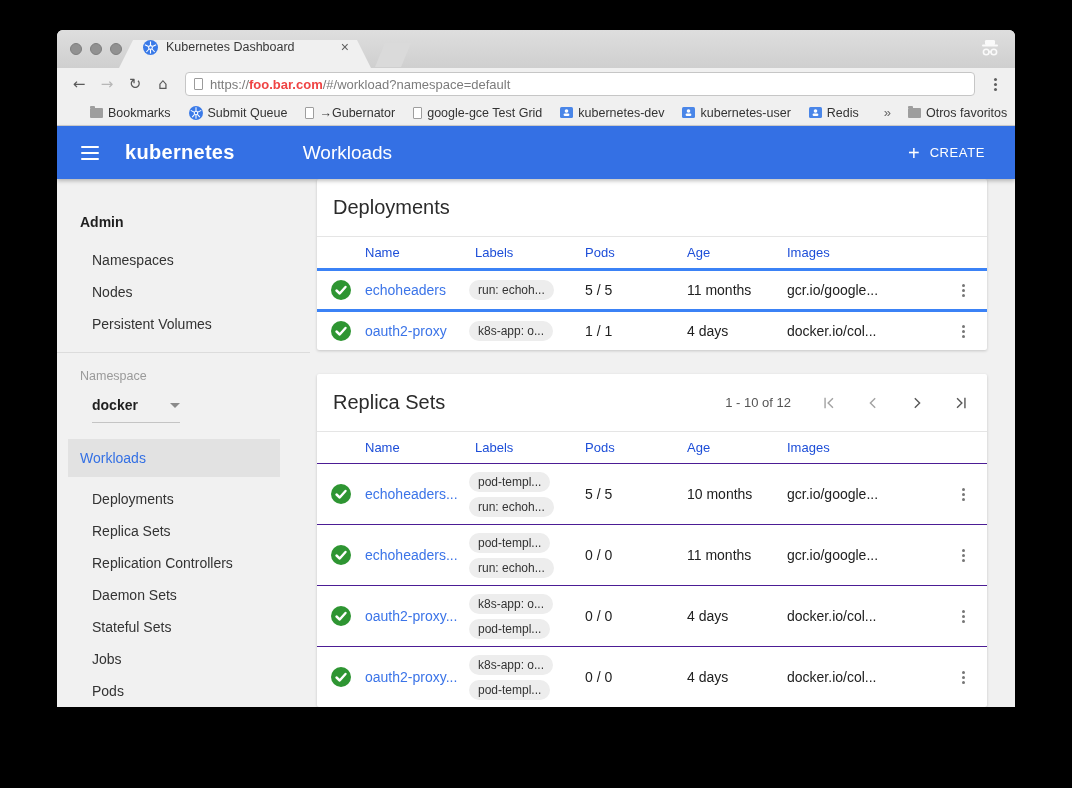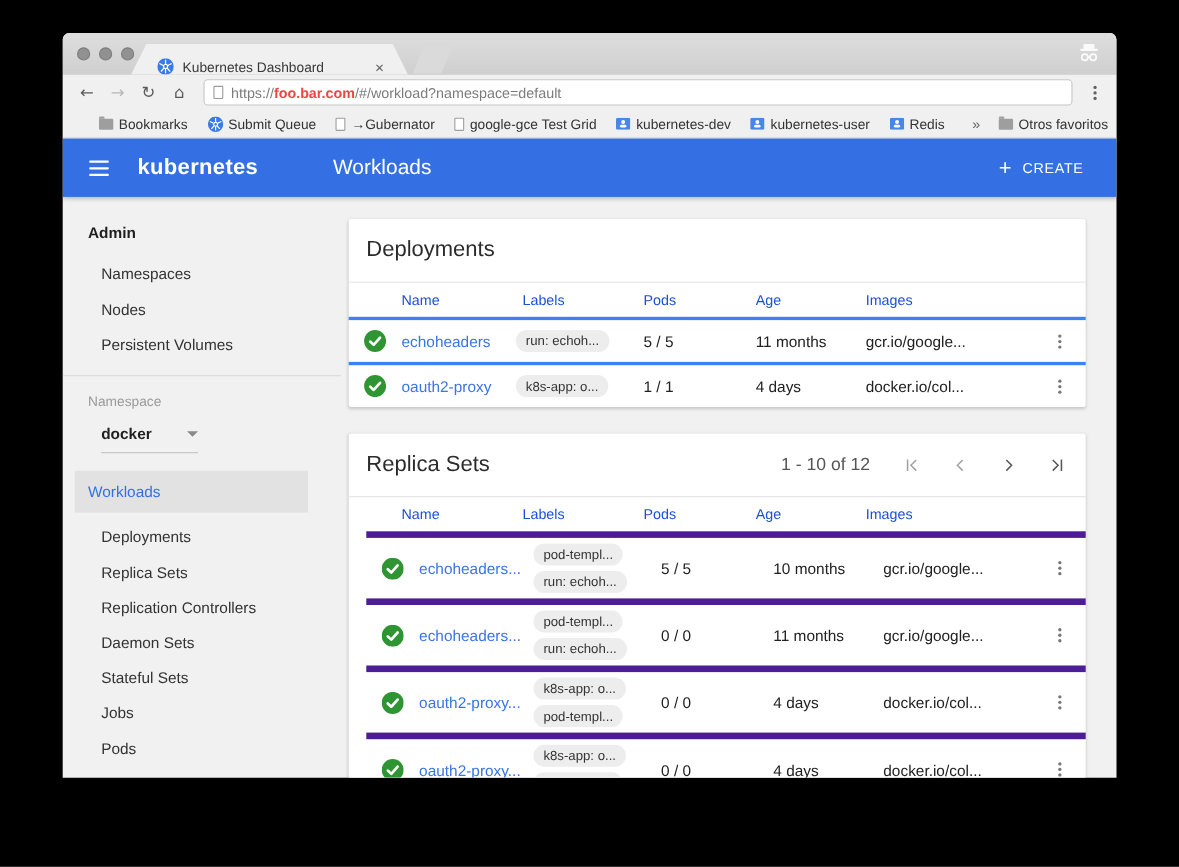--- a/index.html
+++ b/index.html
@@ -18,7 +18,7 @@
   .traffic span { width:12px; height:12px; border-radius:50%; background:#919191; border:1px solid #7e7e7e; }
   .tab { position:absolute; left:62px; top:10px; width:252px; height:28px; background:#f0f0f0;
          clip-path:polygon(14px 0, calc(100% - 14px) 0, 100% 100%, 0 100%);
-         display:flex; align-items:flex-end; padding:0 22px 0 24px; gap:8px; }
+         display:flex; align-items:flex-start; padding:0 22px 0 24px; gap:8px; }
   .tab-title { font-size:12.5px; color:#383838; flex:1; white-space:nowrap; overflow:hidden; }
   .tab-close { font-size:14px; color:#5f5f5f; line-height:1; cursor:default; }
   .newtab { position:absolute; left:318px; top:13px; width:36px; height:24px; background:#dadada;

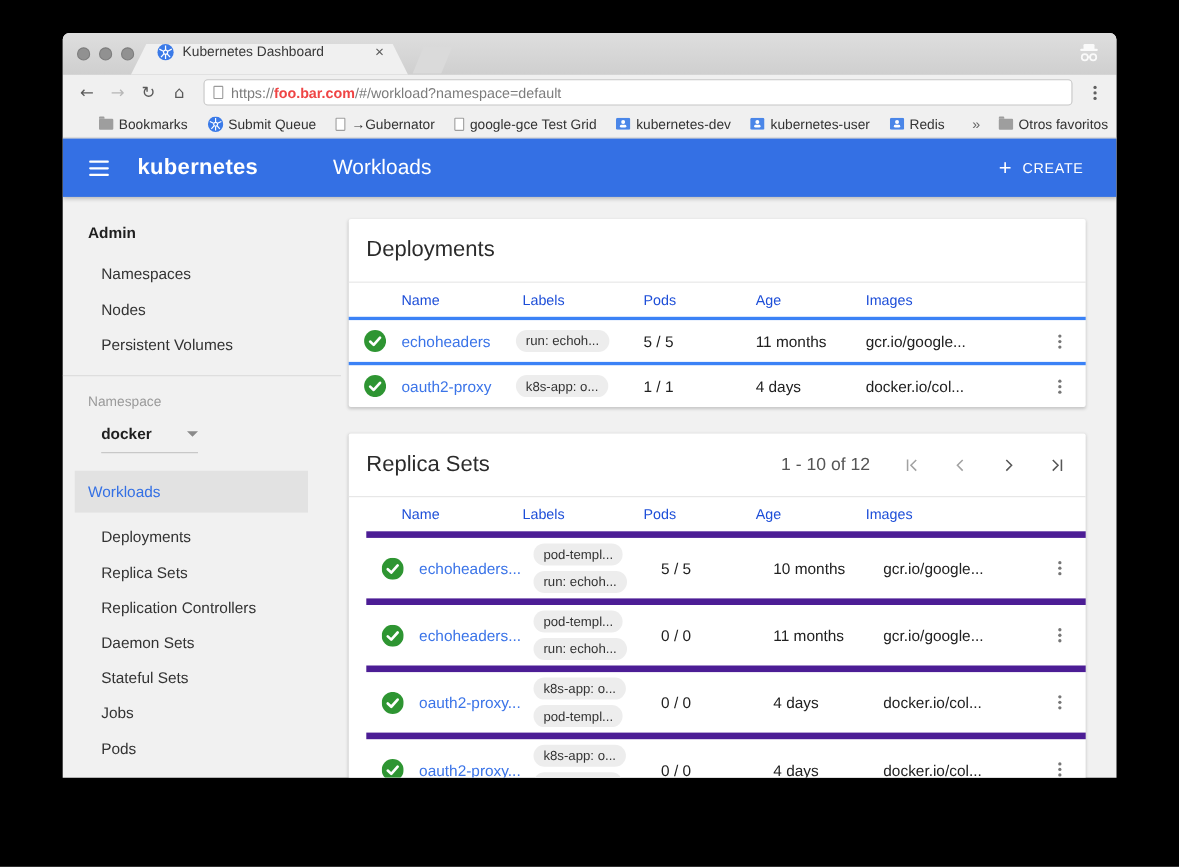--- a/index.html
+++ b/index.html
@@ -57,7 +57,7 @@
   .create-label { font-size:13px; font-weight:normal; letter-spacing:.6px; }
 
   
-  .main { display:flex; height:528px; }
+  .main { display:flex; height:528px;align-items:flex-end; }
   .sidebar { width:253px; flex:none; font-size:14px; color:#333; }
   .sb-header { padding:24px 0 0 23px; font-weight:bold; color:#1f1f1f; }
   .sb-item { padding-left:35px; height:32px; line-height:32px; cursor:pointer; }

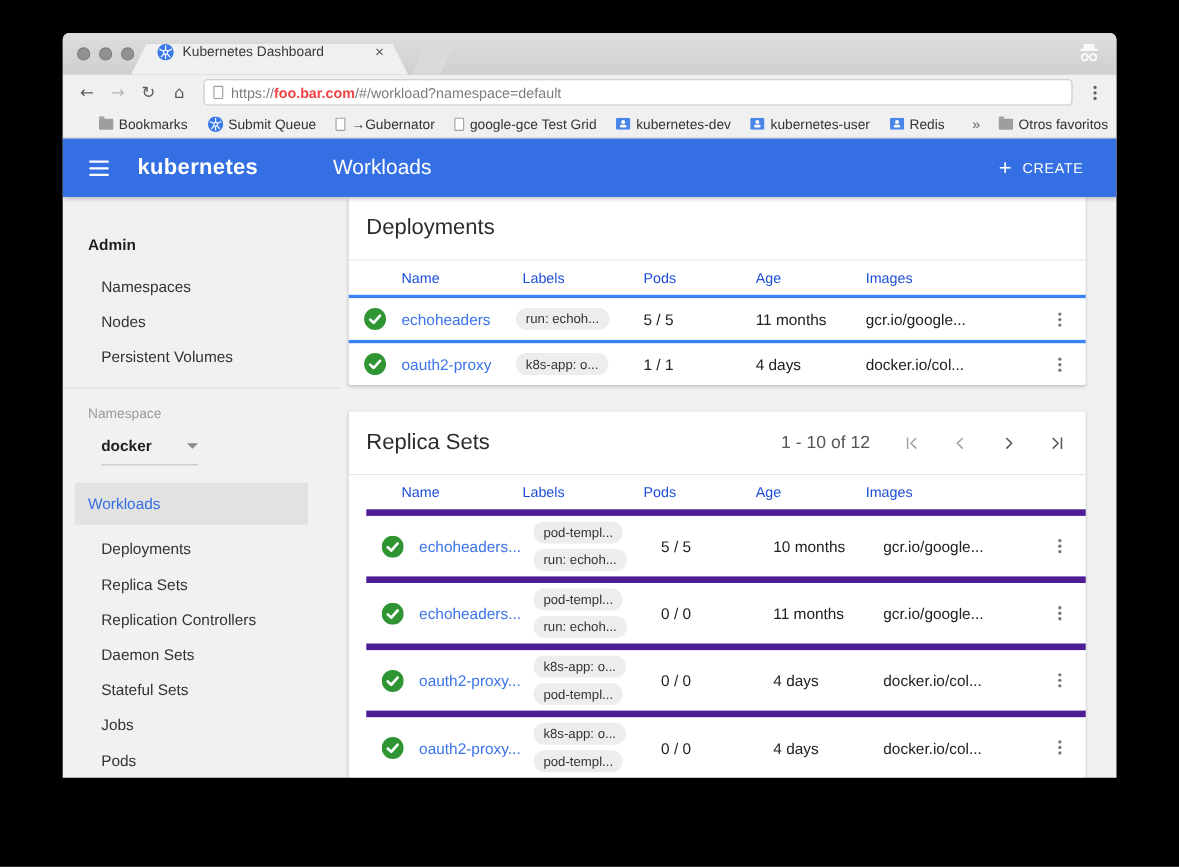--- a/index.html
+++ b/index.html
@@ -77,7 +77,7 @@
   .card-head { height:57px; display:flex; align-items:center; padding:0 16px; }
   .card-title { font-size:20px; color:#2b2b2b; }
   .pager { margin-left:auto; display:flex; align-items:center; gap:24px; }
-  .pager-text { font-size:16px; color:#555; margin-right:4px; }
+  .pager-text { font-size:13px; color:#555; margin-right:4px; }
   .pg { width:20px; height:20px; display:flex; align-items:center; justify-content:center; cursor:pointer; }
   .pg svg { stroke-width:1.6; fill:none; }
   .pg.off { color:#a2a2a2; }

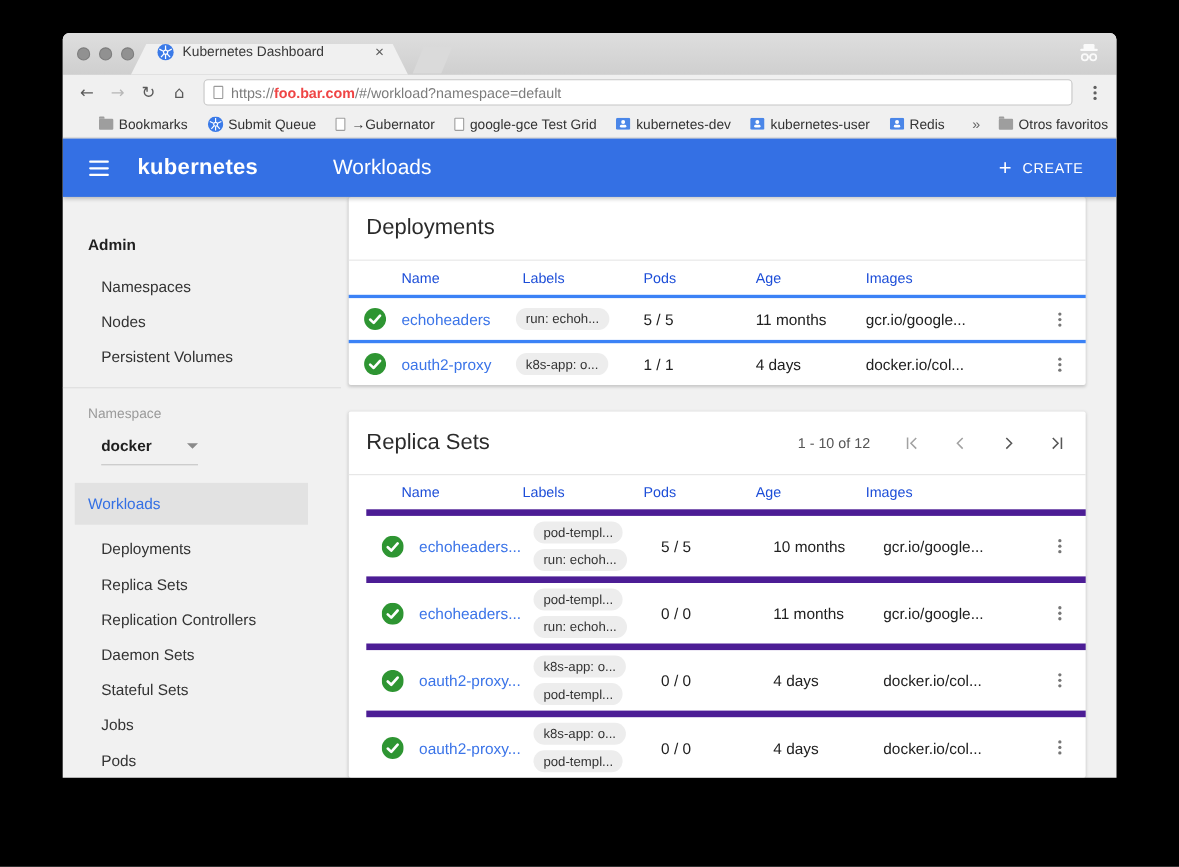--- a/index.html
+++ b/index.html
@@ -86,7 +86,7 @@
   .trow { display:grid; grid-template-columns:48px 110px 110px 102px 100px 1fr 48px; align-items:center; }
   .thead { height:32px; border-top:1px solid #e5e5e5; color:#1d4ed8; font-size:13px; }
   .drow { height:41px; border-top:3px solid #3b82f6; font-size:14px; color:#212121; }
-  .rrow { height:61px; border-top:6px solid #4c1d95; font-size:14px; color:#212121;margin-left:16px; }
+  .rrow { height:61px; border-top:1px solid #4c1d95; font-size:14px; color:#212121; }
   .cell-icon { display:flex; justify-content:center; }
   .link { color:#3b74e8; cursor:pointer; white-space:nowrap; overflow:hidden; text-overflow:ellipsis; padding-right:8px; }
   .chips { display:flex; flex-direction:column; gap:5px; align-items:flex-start; margin-left:-6px; }

